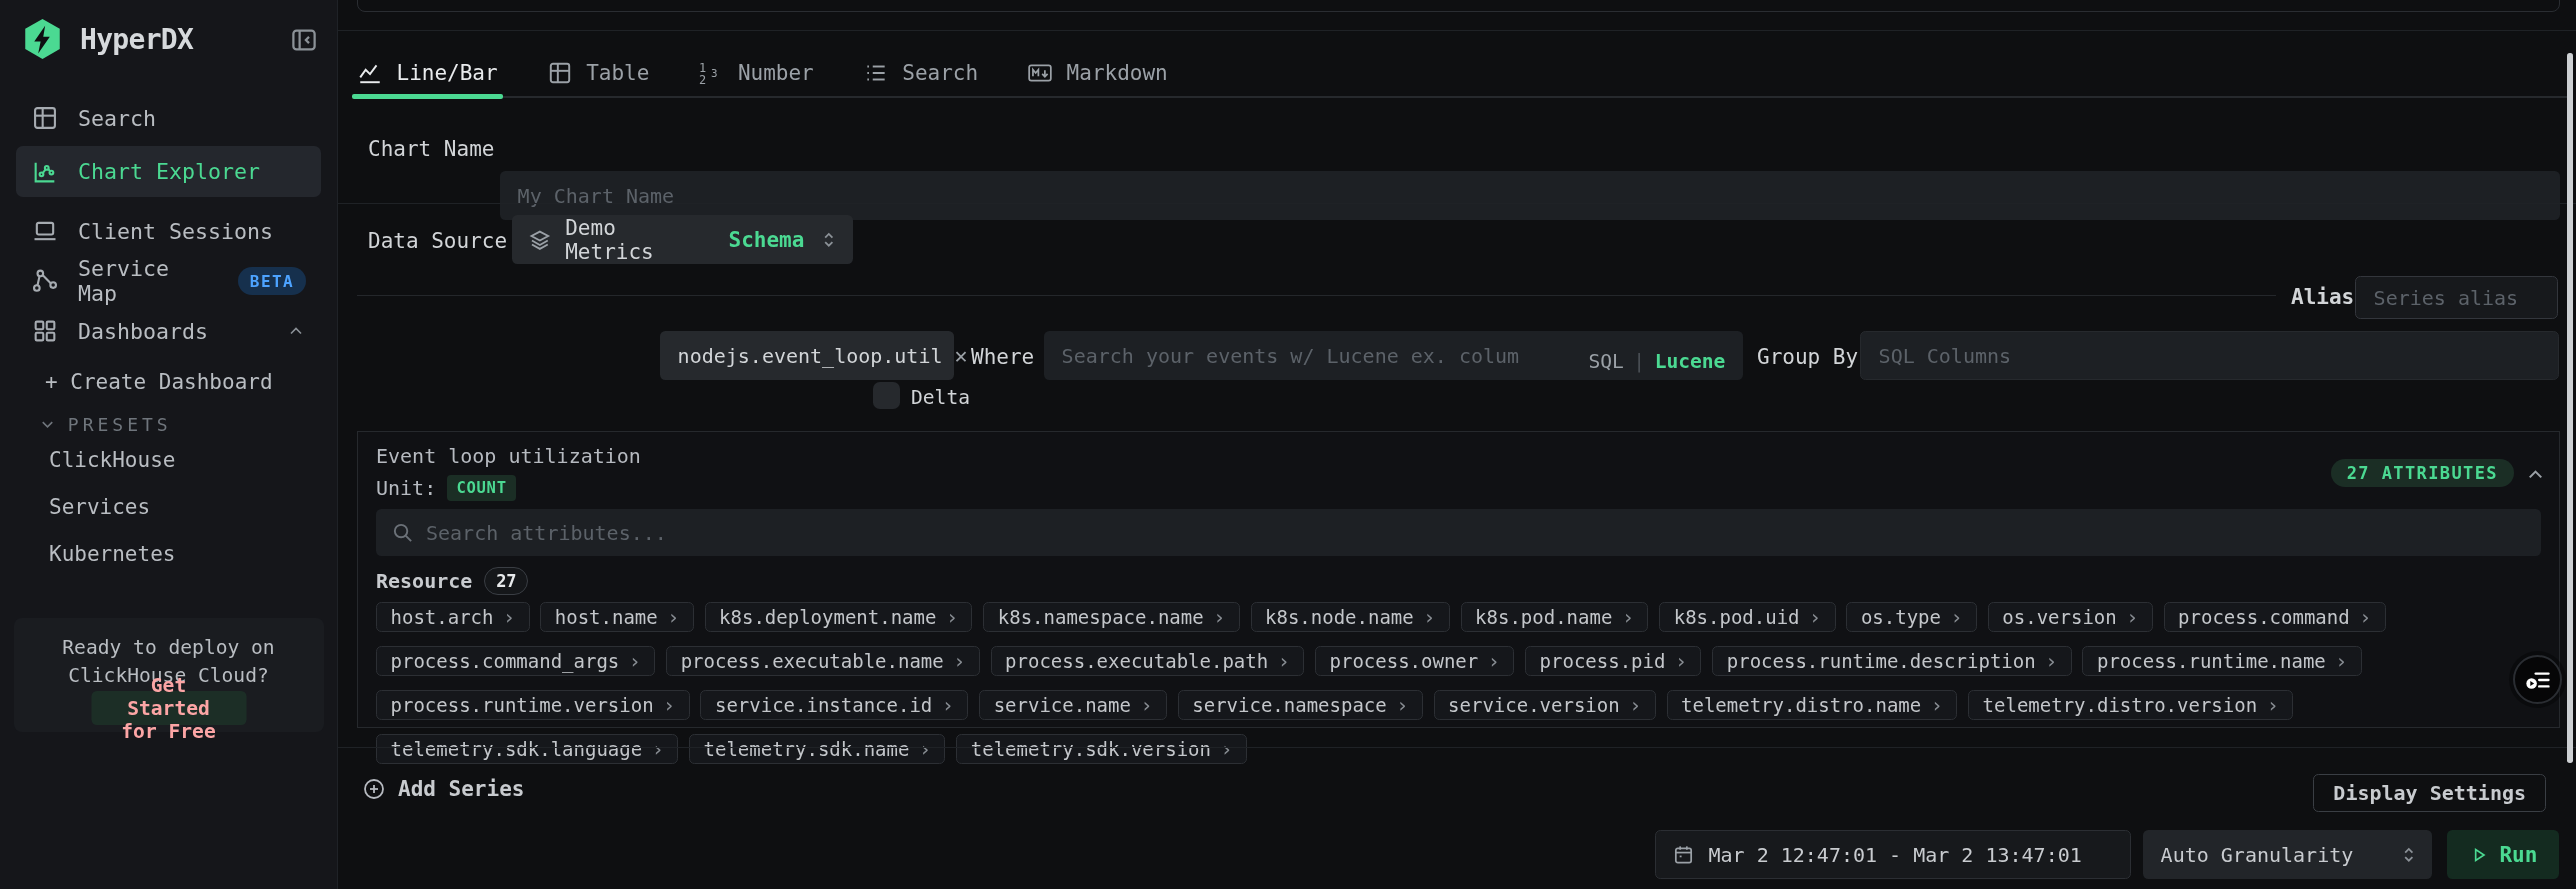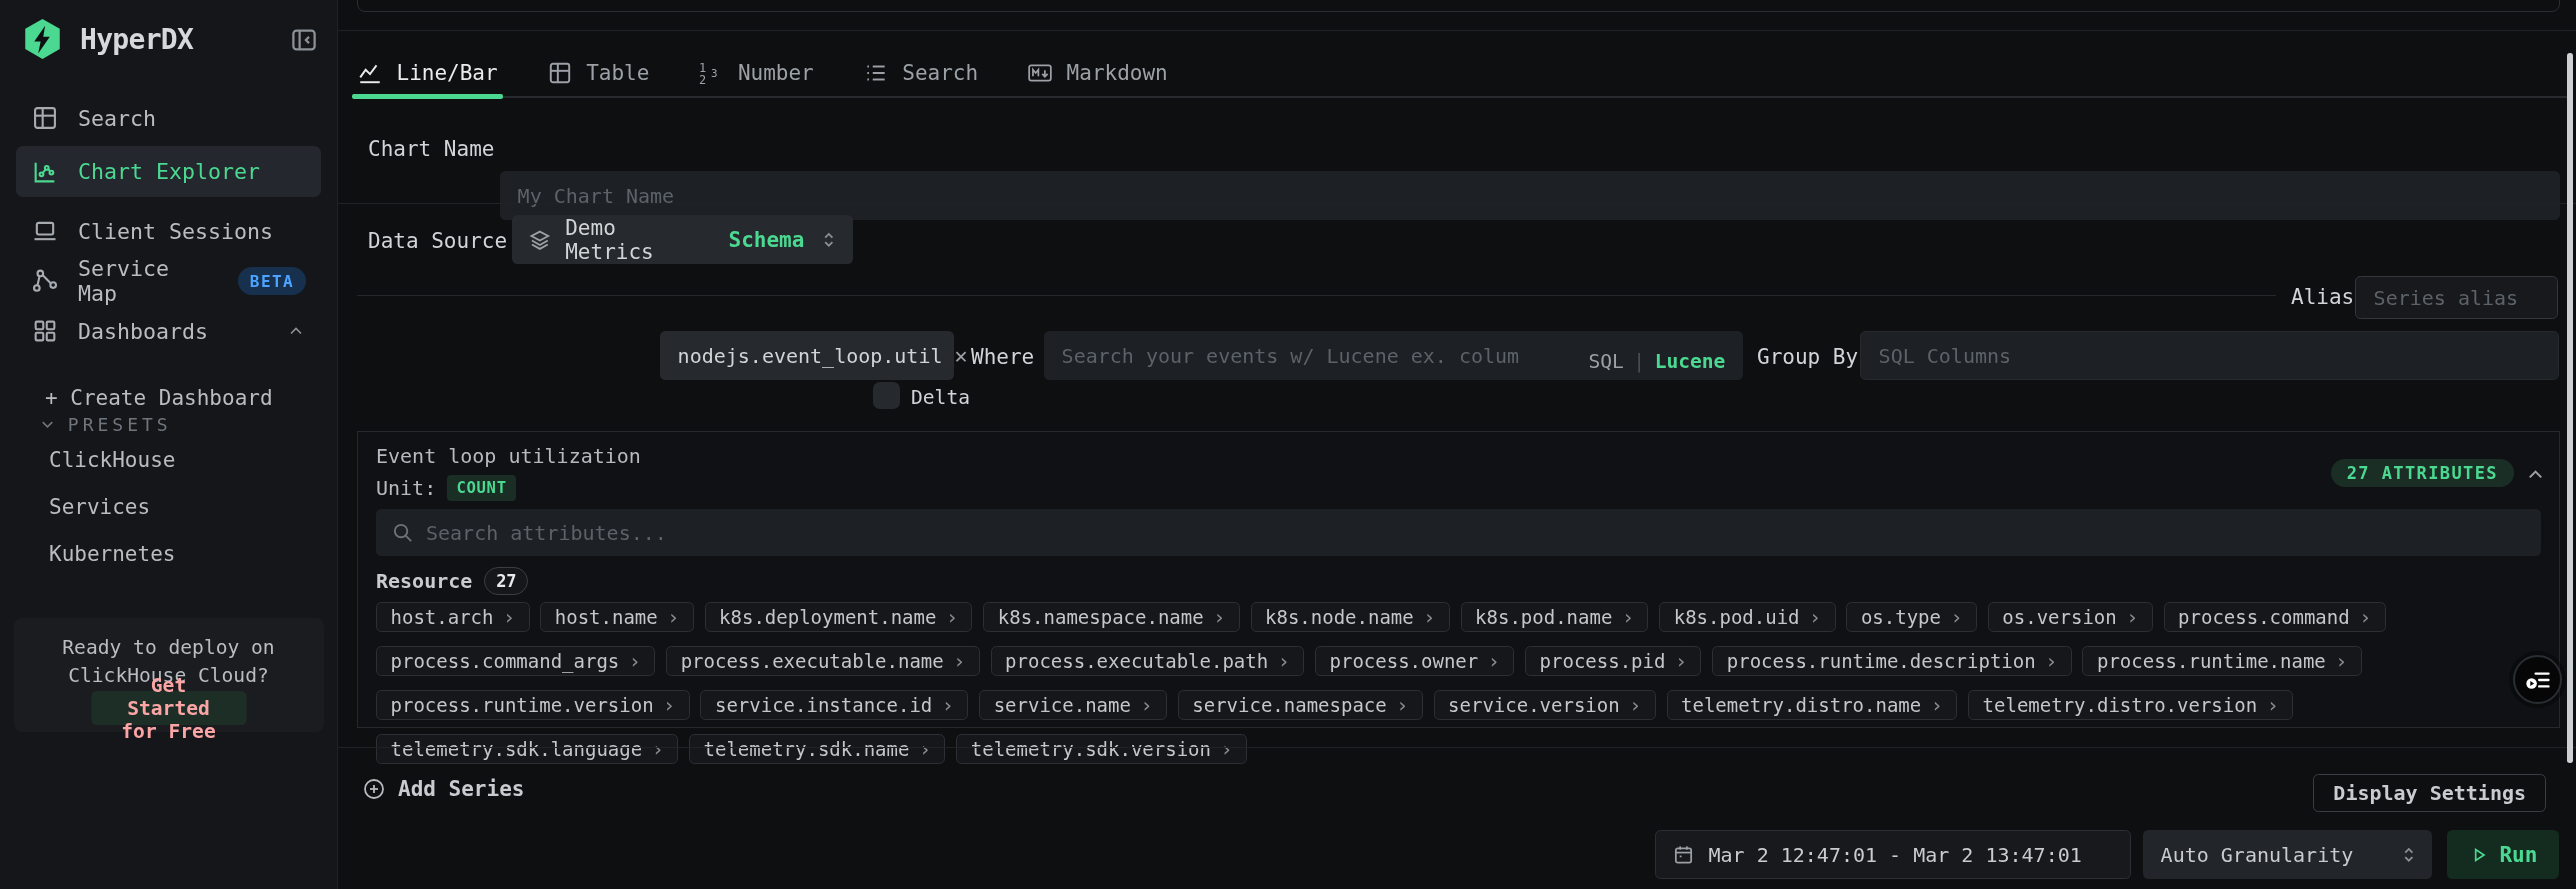--- a/index.html
+++ b/index.html
@@ -67,7 +67,7 @@
   .updown { width:21.6px; height:21.6px; color:#8b9197; flex:0 0 21.6px; }
 
   .alias-line { position:absolute; left:19px; width:1919px; top:295px; height:1.4px; background:#24272b; }
-  .alias-label { left:1953px; top:285px; }
+  .alias-label { left:1953px; top:285px;font-weight:bold; }
   .alias-input { position:absolute; left:2017px; top:276px; width:203px; height:43px;
     background:#17191c; border:1.4px solid #33363c; }
 

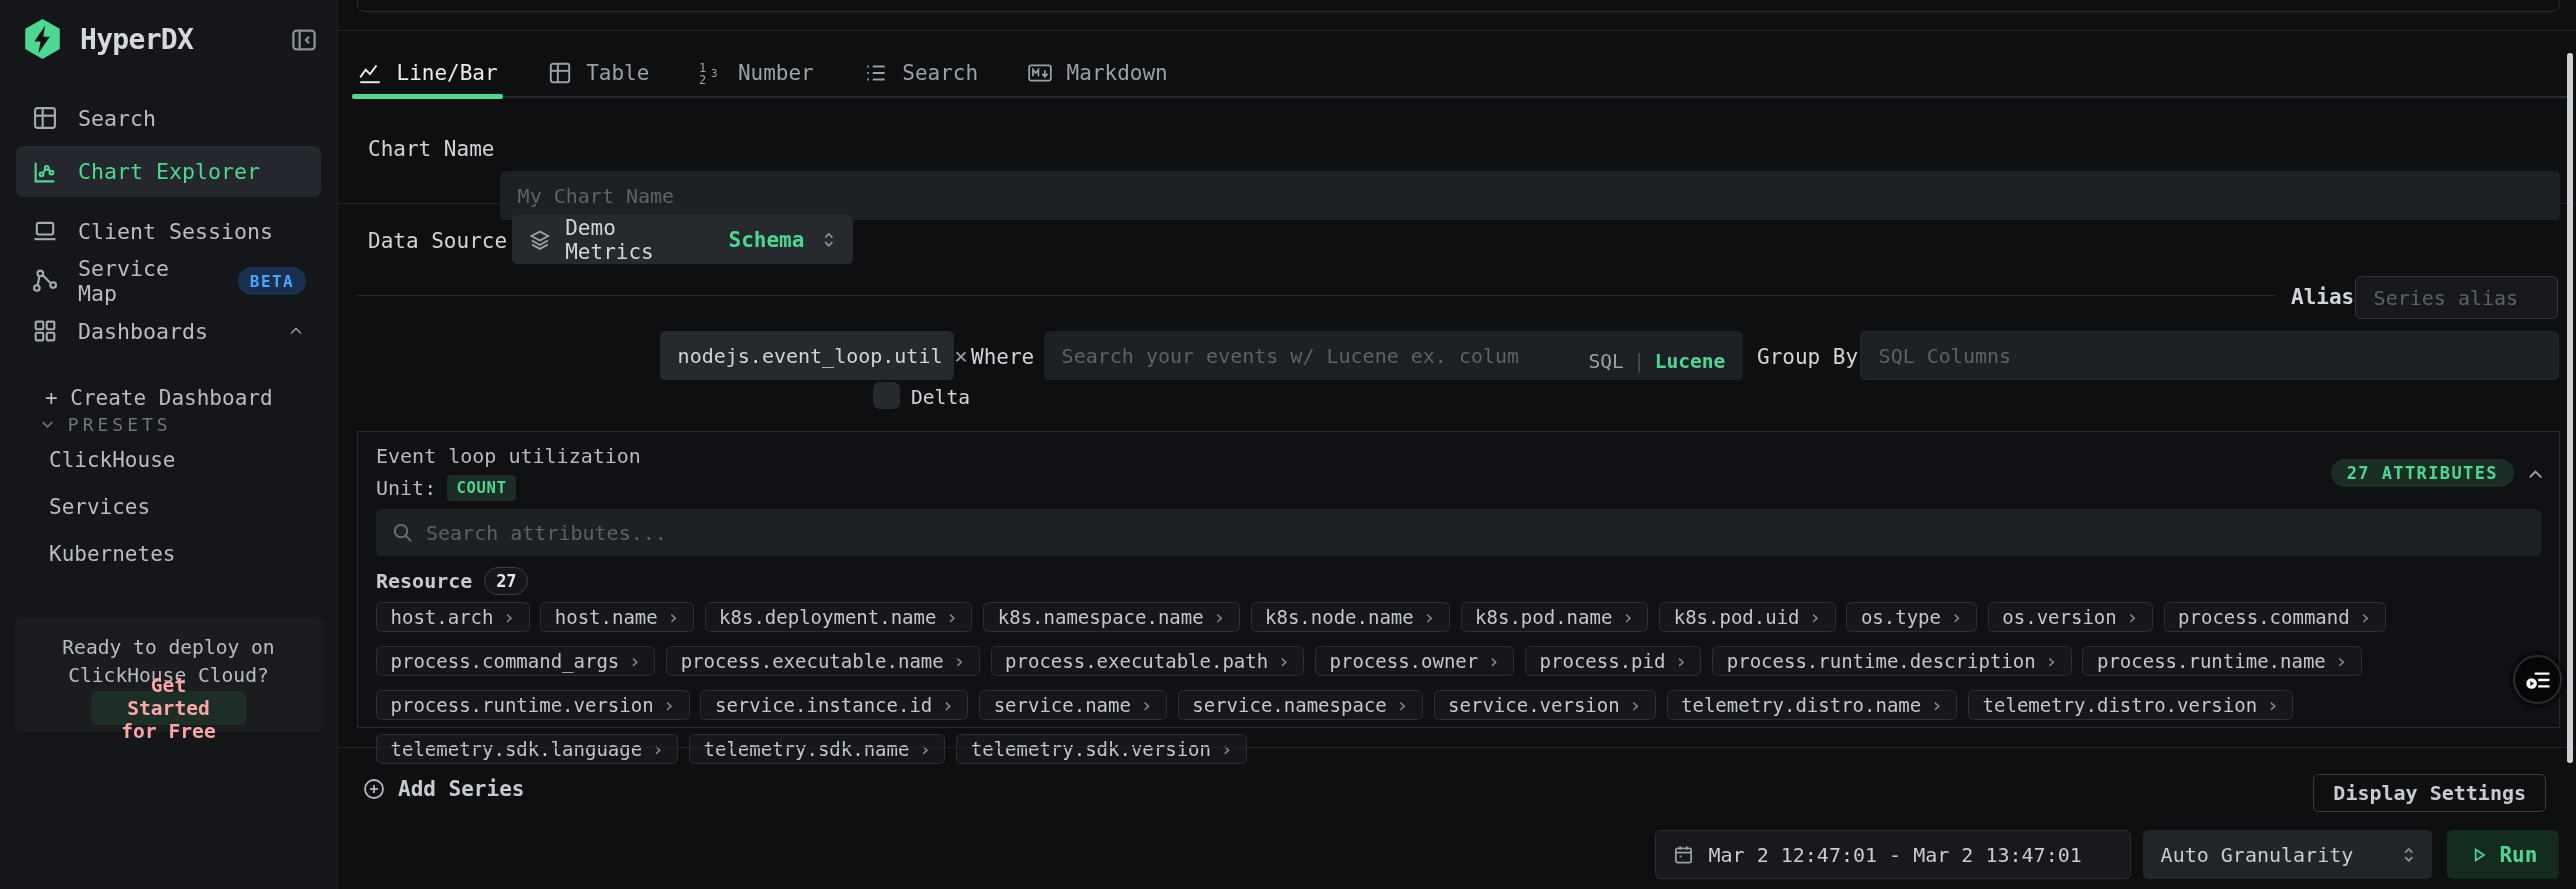--- a/index.html
+++ b/index.html
@@ -23,7 +23,7 @@
   .beta-badge { margin-left:auto; background:#16304d; color:#4da3ff; font-size:16px; font-weight:bold;
     letter-spacing:1.4px; padding:4.7px 12px; border-radius:675px; }
   .nav-chevron { margin-left:auto; width:20px; height:20px; color:#8b9197; }
-  .create-dash { position:absolute; left:45px; top:370px; font-size:21px; color:#b9bdc2; cursor:pointer;margin-top:16px; }
+  .create-dash { position:absolute; left:45px; top:370px; font-size:21px; color:#b9bdc2; cursor:pointer; }
   .presets-head { position:absolute; left:38px; top:414px; display:flex; align-items:center; gap:10.8px;
     color:#6f757c; font-size:18px; letter-spacing:4px; cursor:pointer; }
   .presets-head svg { width:19px; height:19px; }

